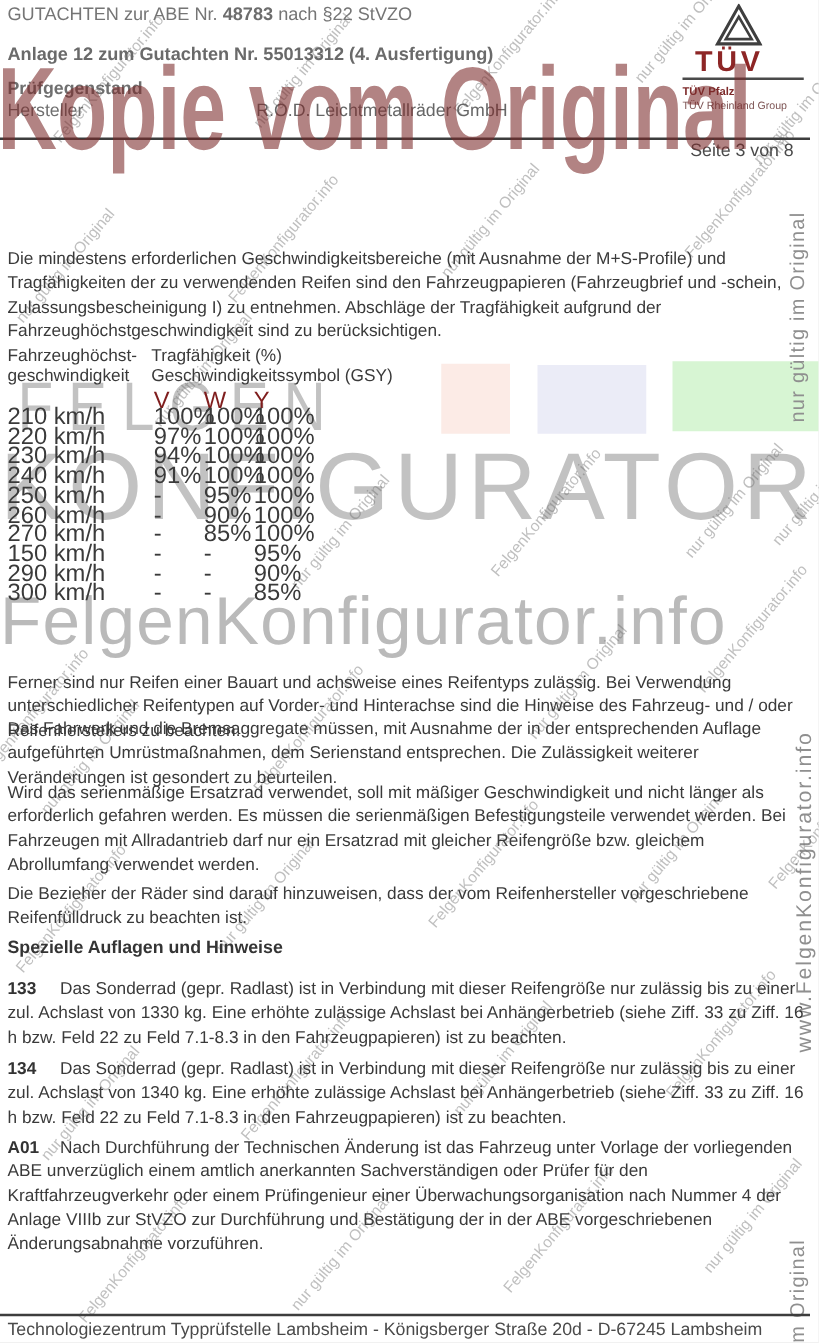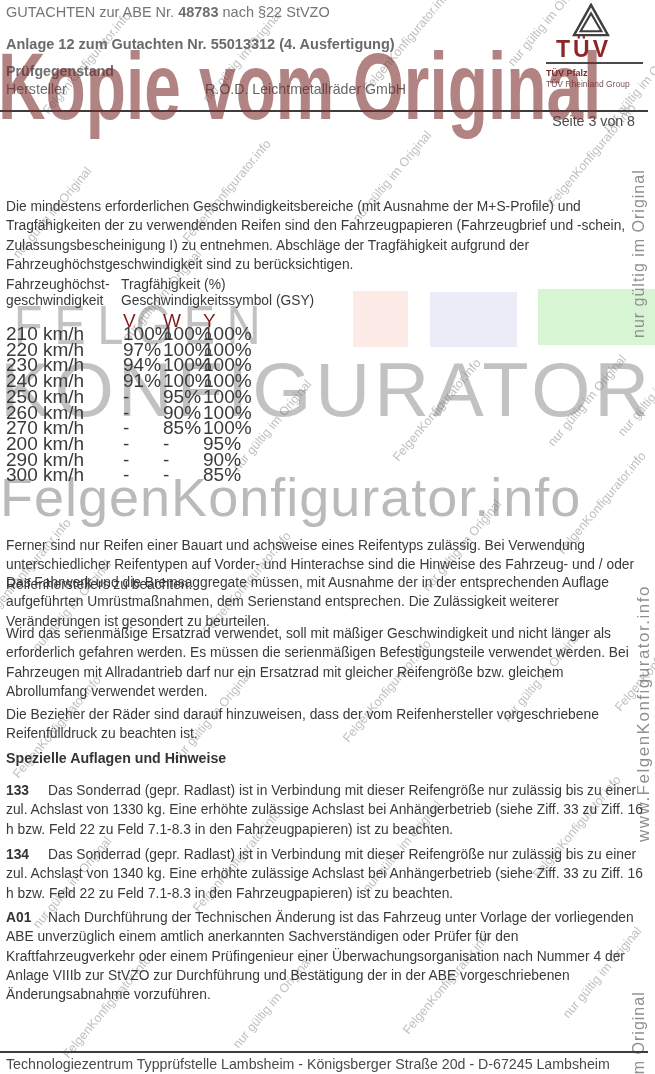--- a/index.html
+++ b/index.html
@@ -153,7 +153,7 @@
         <div class="t-row"><span class="t-cell t-speed">250 km/h</span><span class="t-cell t-v">-</span><span class="t-cell t-w">95%</span><span class="t-cell t-y">100%</span></div>
         <div class="t-row"><span class="t-cell t-speed">260 km/h</span><span class="t-cell t-v">-</span><span class="t-cell t-w">90%</span><span class="t-cell t-y">100%</span></div>
         <div class="t-row"><span class="t-cell t-speed">270 km/h</span><span class="t-cell t-v">-</span><span class="t-cell t-w">85%</span><span class="t-cell t-y">100%</span></div>
-        <div class="t-row"><span class="t-cell t-speed">200 km/h</span><span class="t-cell t-v">-</span><span class="t-cell t-w">-</span><span class="t-cell t-y">95%</span></div>
+        <div class="t-row"><span class="t-cell t-speed">150 km/h</span><span class="t-cell t-v">-</span><span class="t-cell t-w">-</span><span class="t-cell t-y">95%</span></div>
         <div class="t-row"><span class="t-cell t-speed">290 km/h</span><span class="t-cell t-v">-</span><span class="t-cell t-w">-</span><span class="t-cell t-y">90%</span></div>
         <div class="t-row"><span class="t-cell t-speed">300 km/h</span><span class="t-cell t-v">-</span><span class="t-cell t-w">-</span><span class="t-cell t-y">85%</span></div>
       </div>

